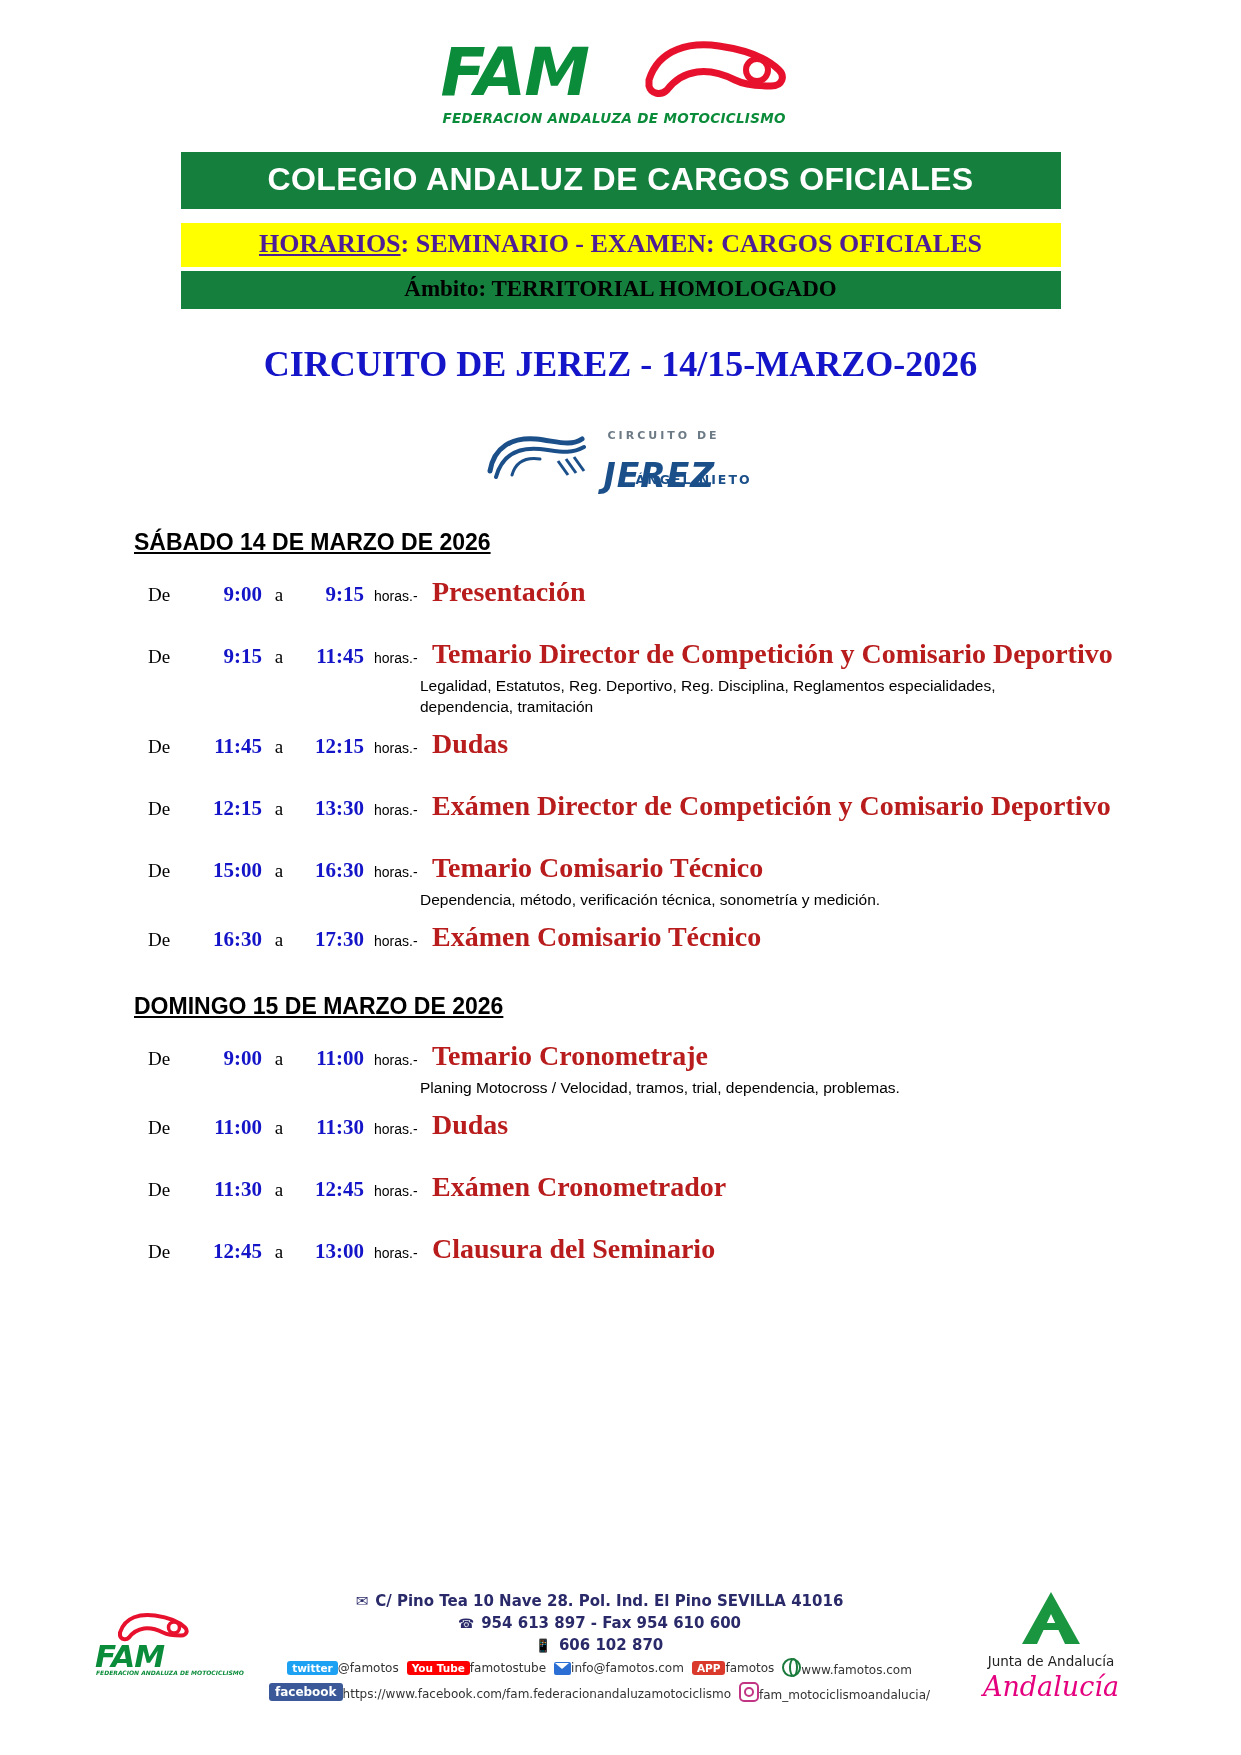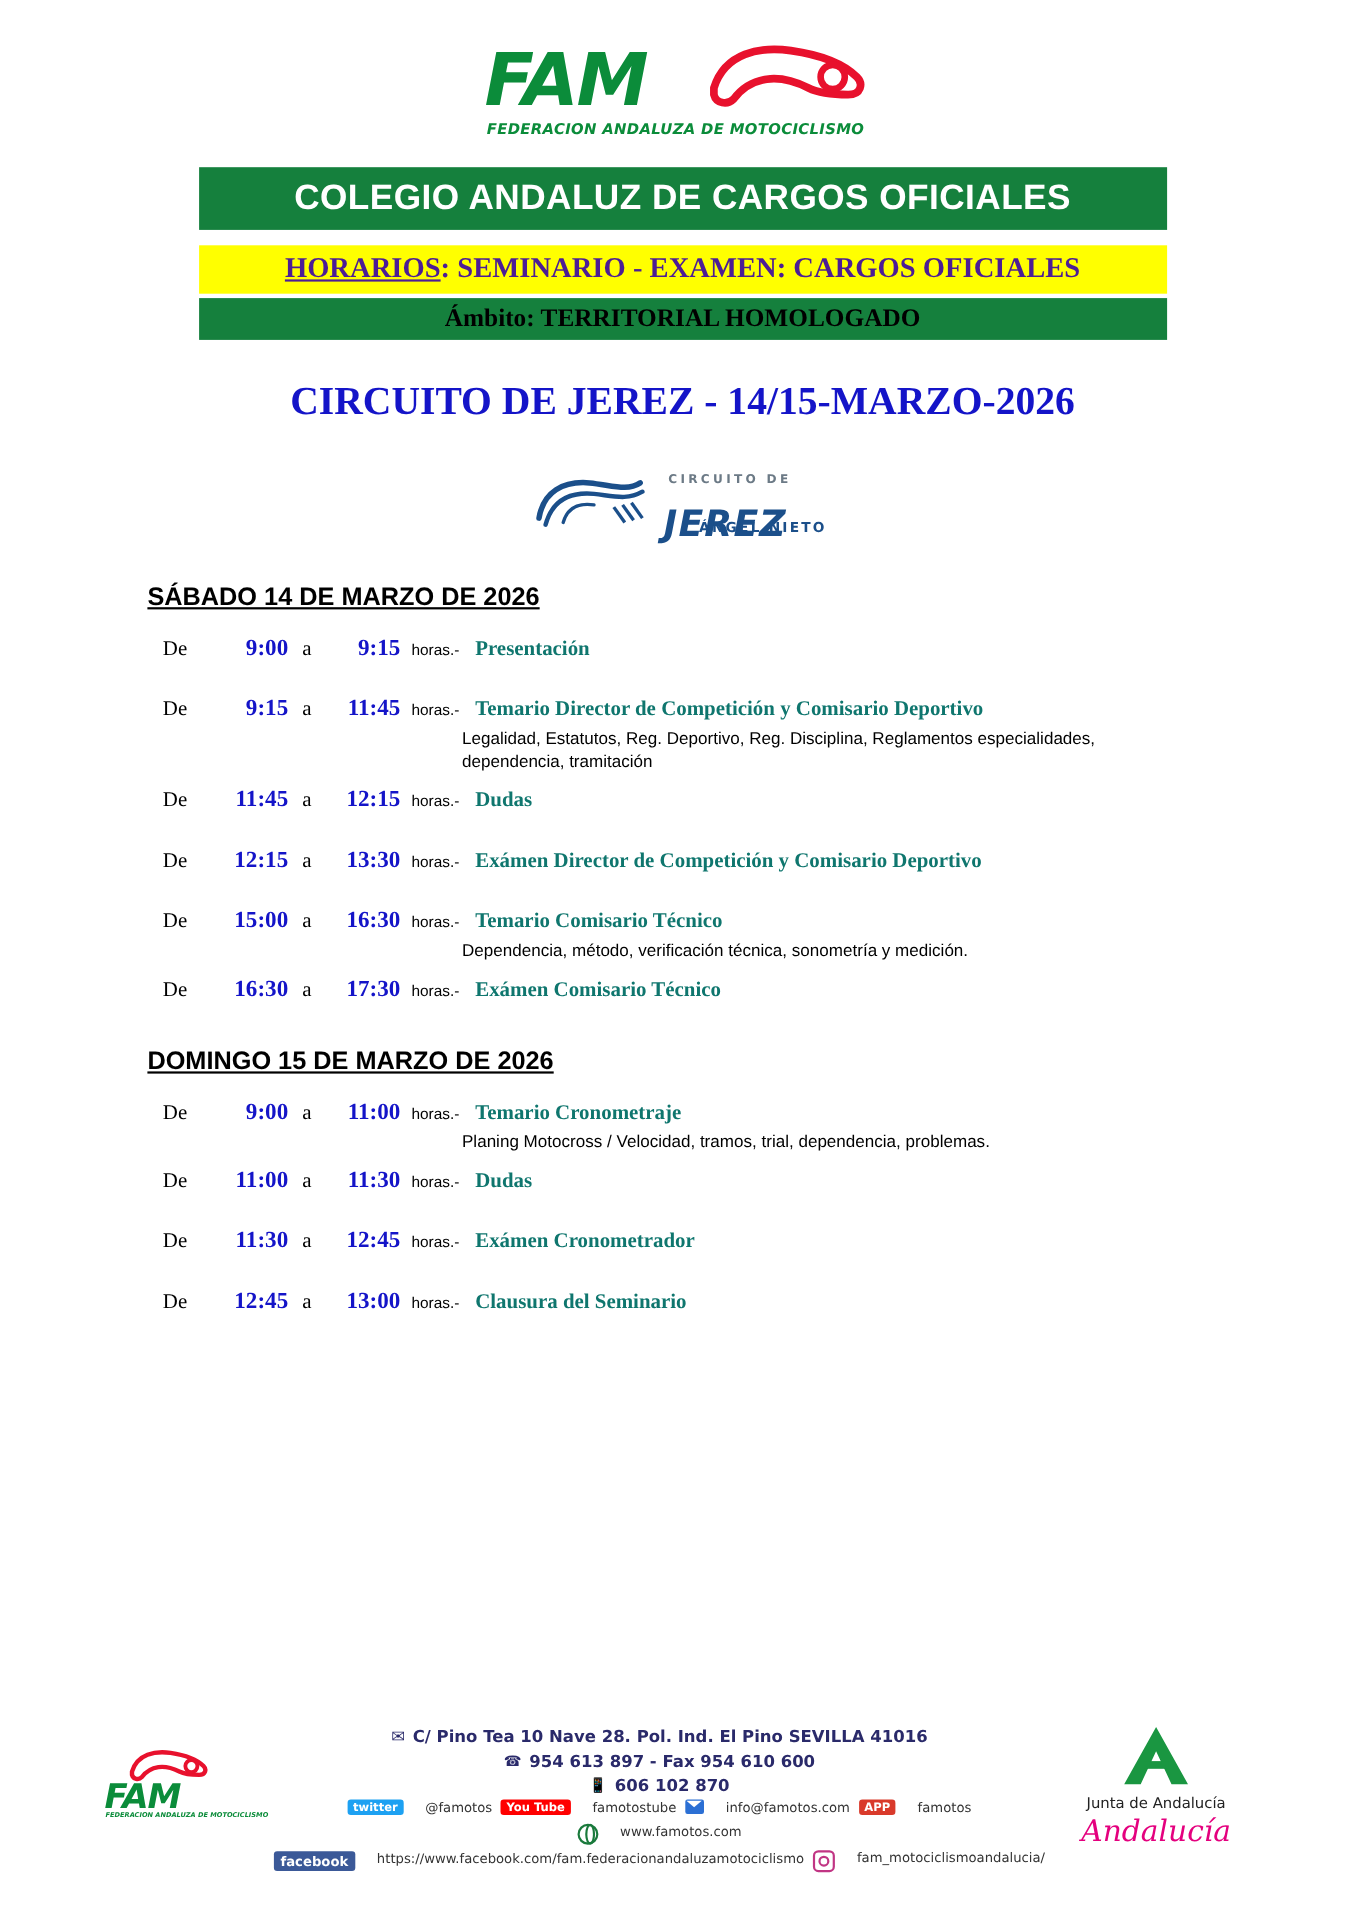--- a/index.html
+++ b/index.html
@@ -222,8 +222,8 @@
   .slot-title {
     font-family: "Liberation Serif", serif;
     font-weight: bold;
-    font-size: 19px;
-    color: #0f766e;
+    font-size: 28px;
+    color: #b91c1c;
   }
   .slot-desc {
     font-family: "Liberation Sans", sans-serif;

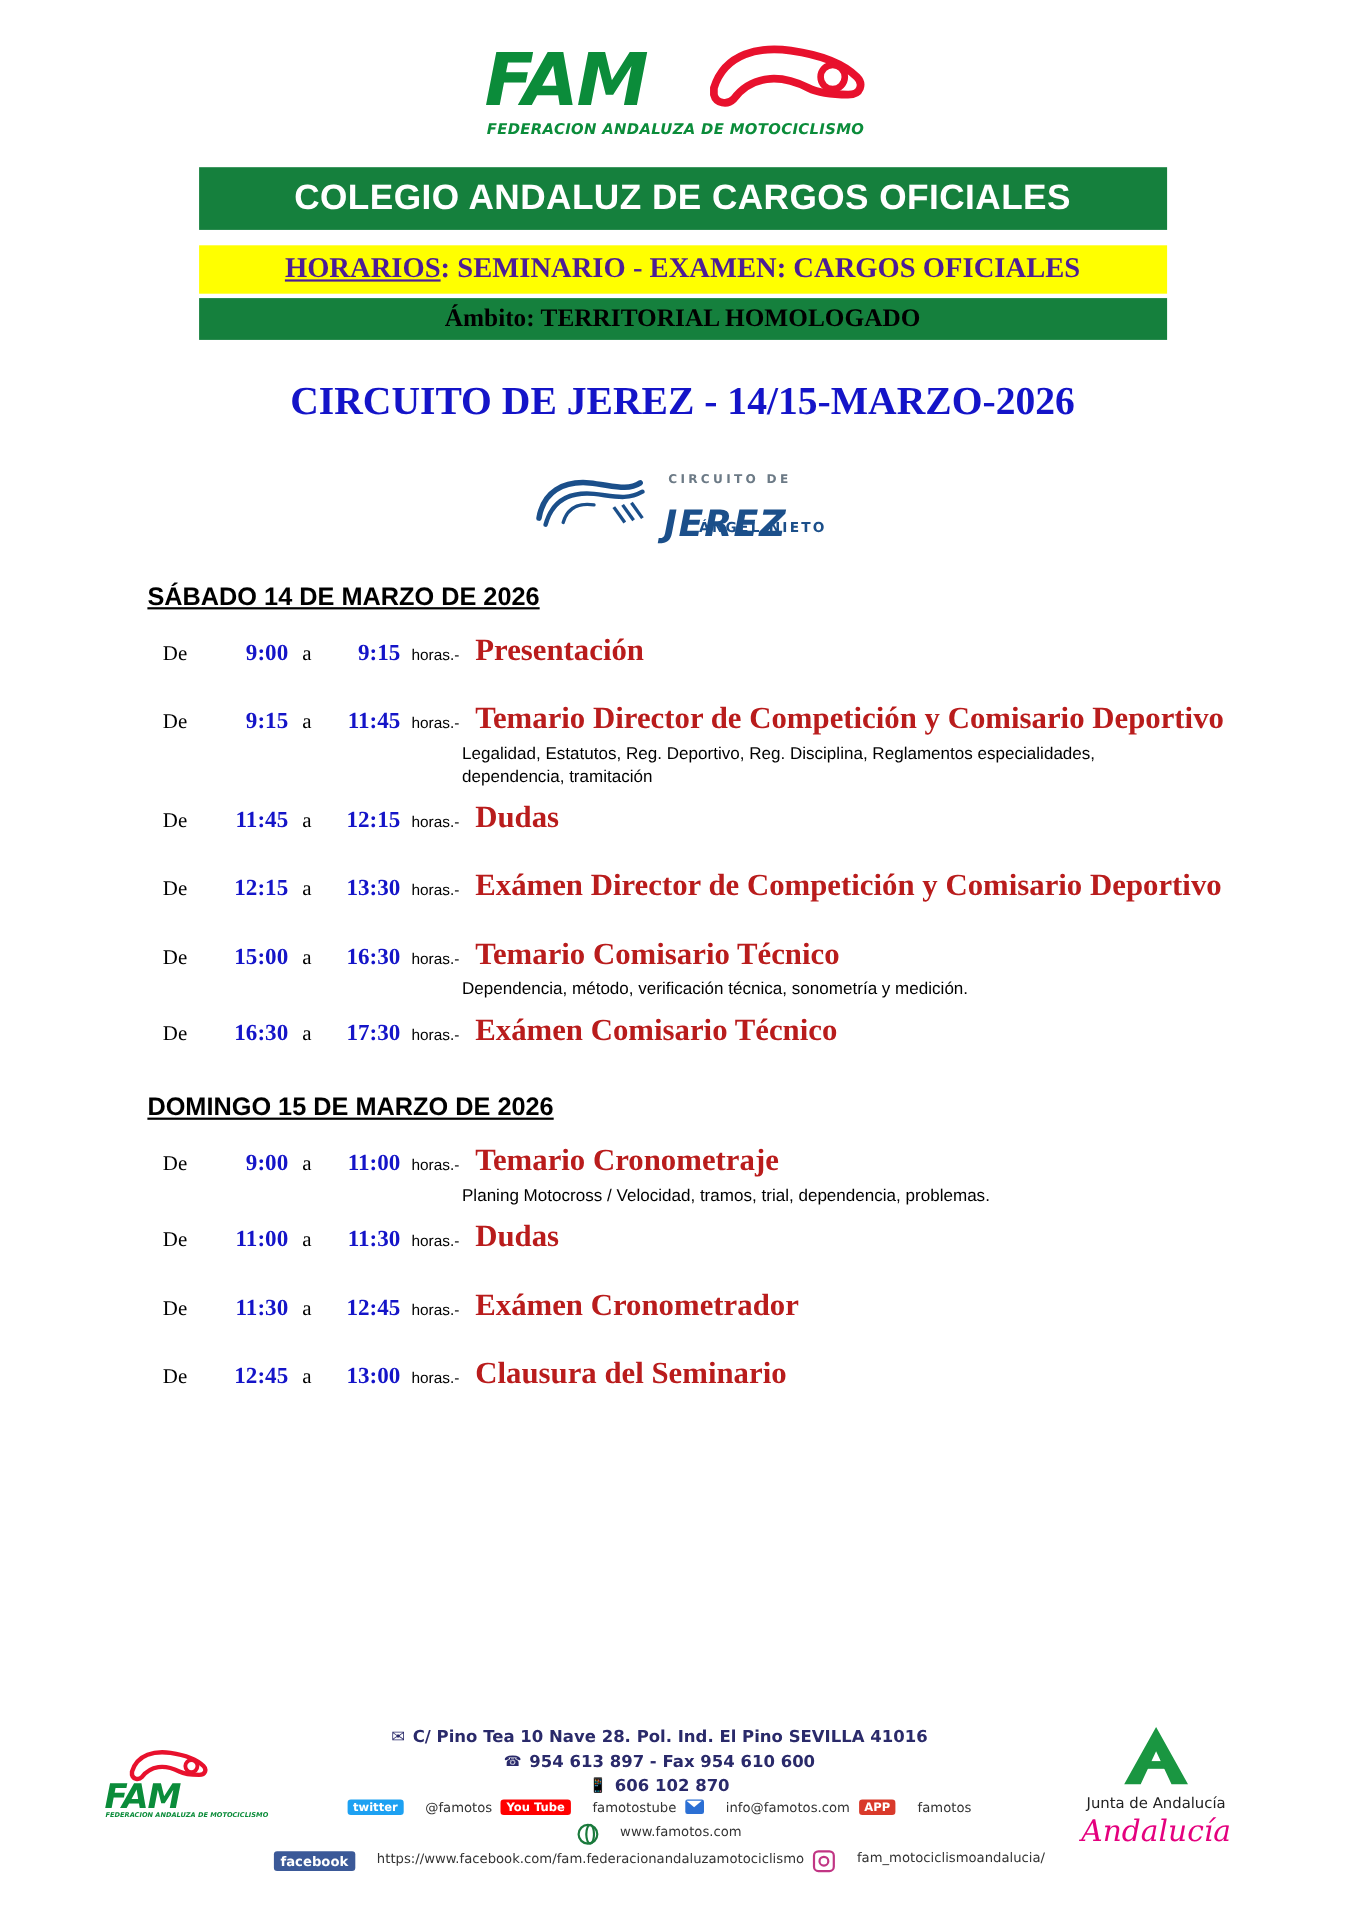--- a/index.html
+++ b/index.html
@@ -312,8 +312,8 @@
   }
   .chip {
     display: inline-flex;
-    align-items: flex-start;
-    gap: 20px;
+    align-items: flex-end;
+    gap: 0;
     font-family: "DejaVu Sans", sans-serif;
     font-size: 12px;
     color: #333;

